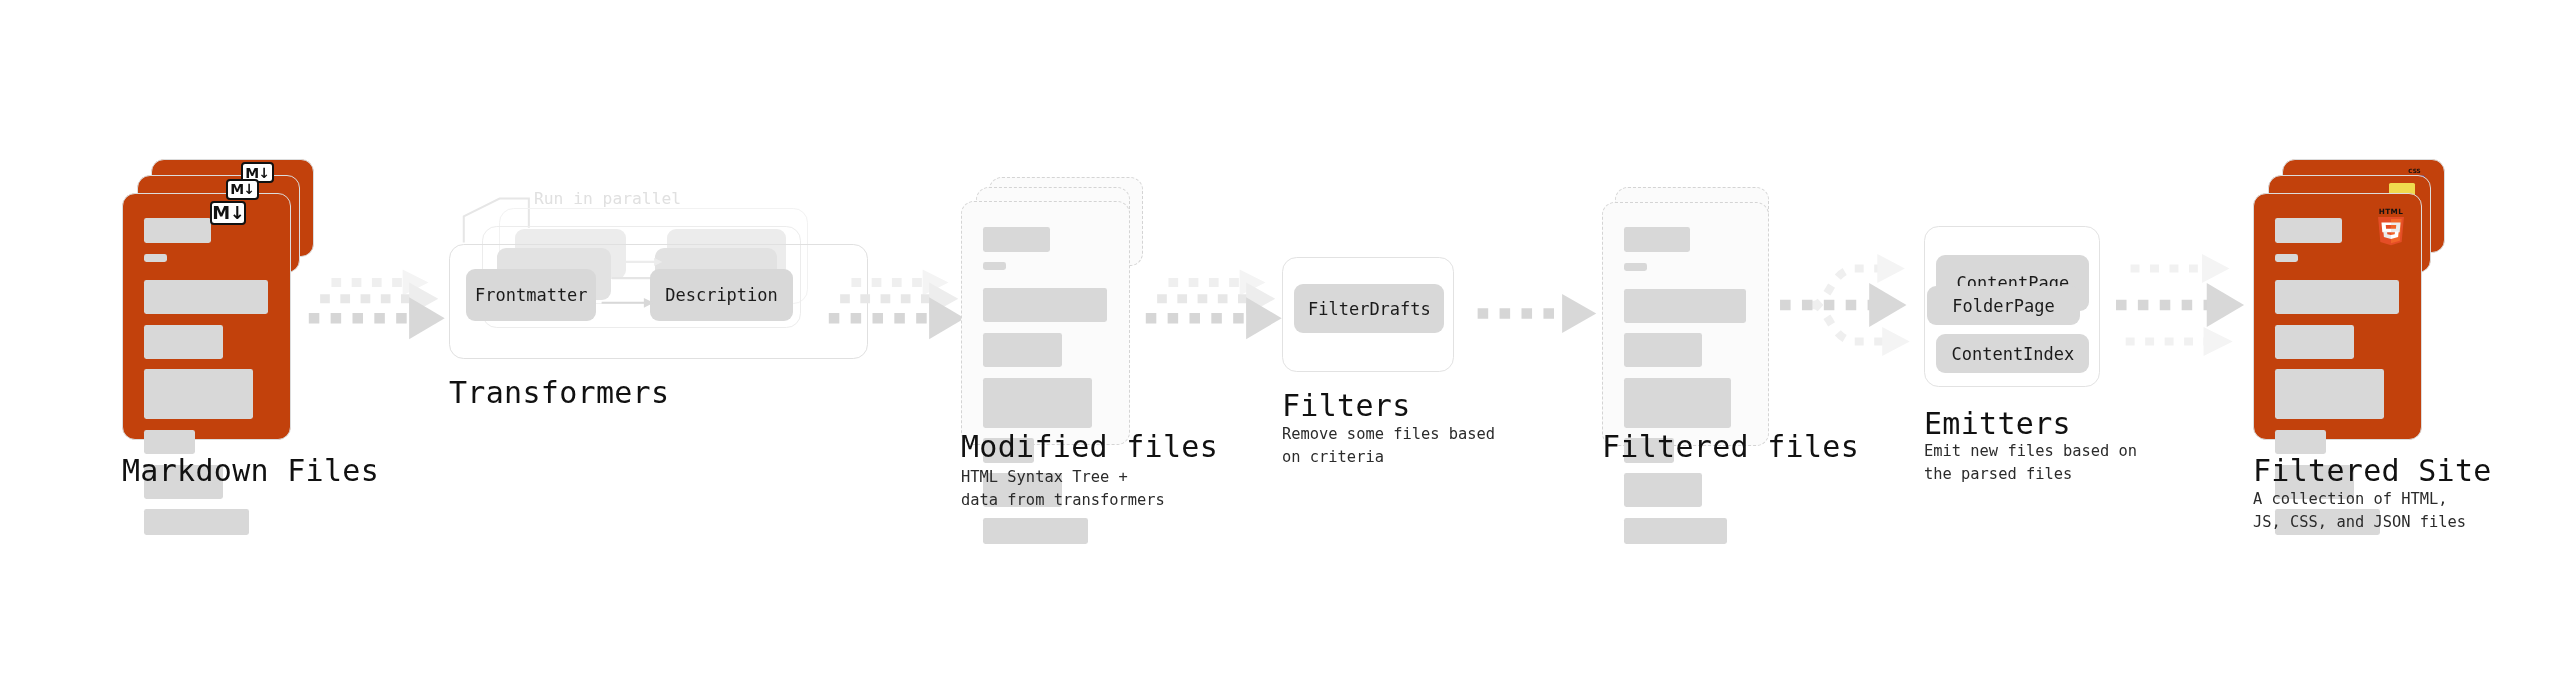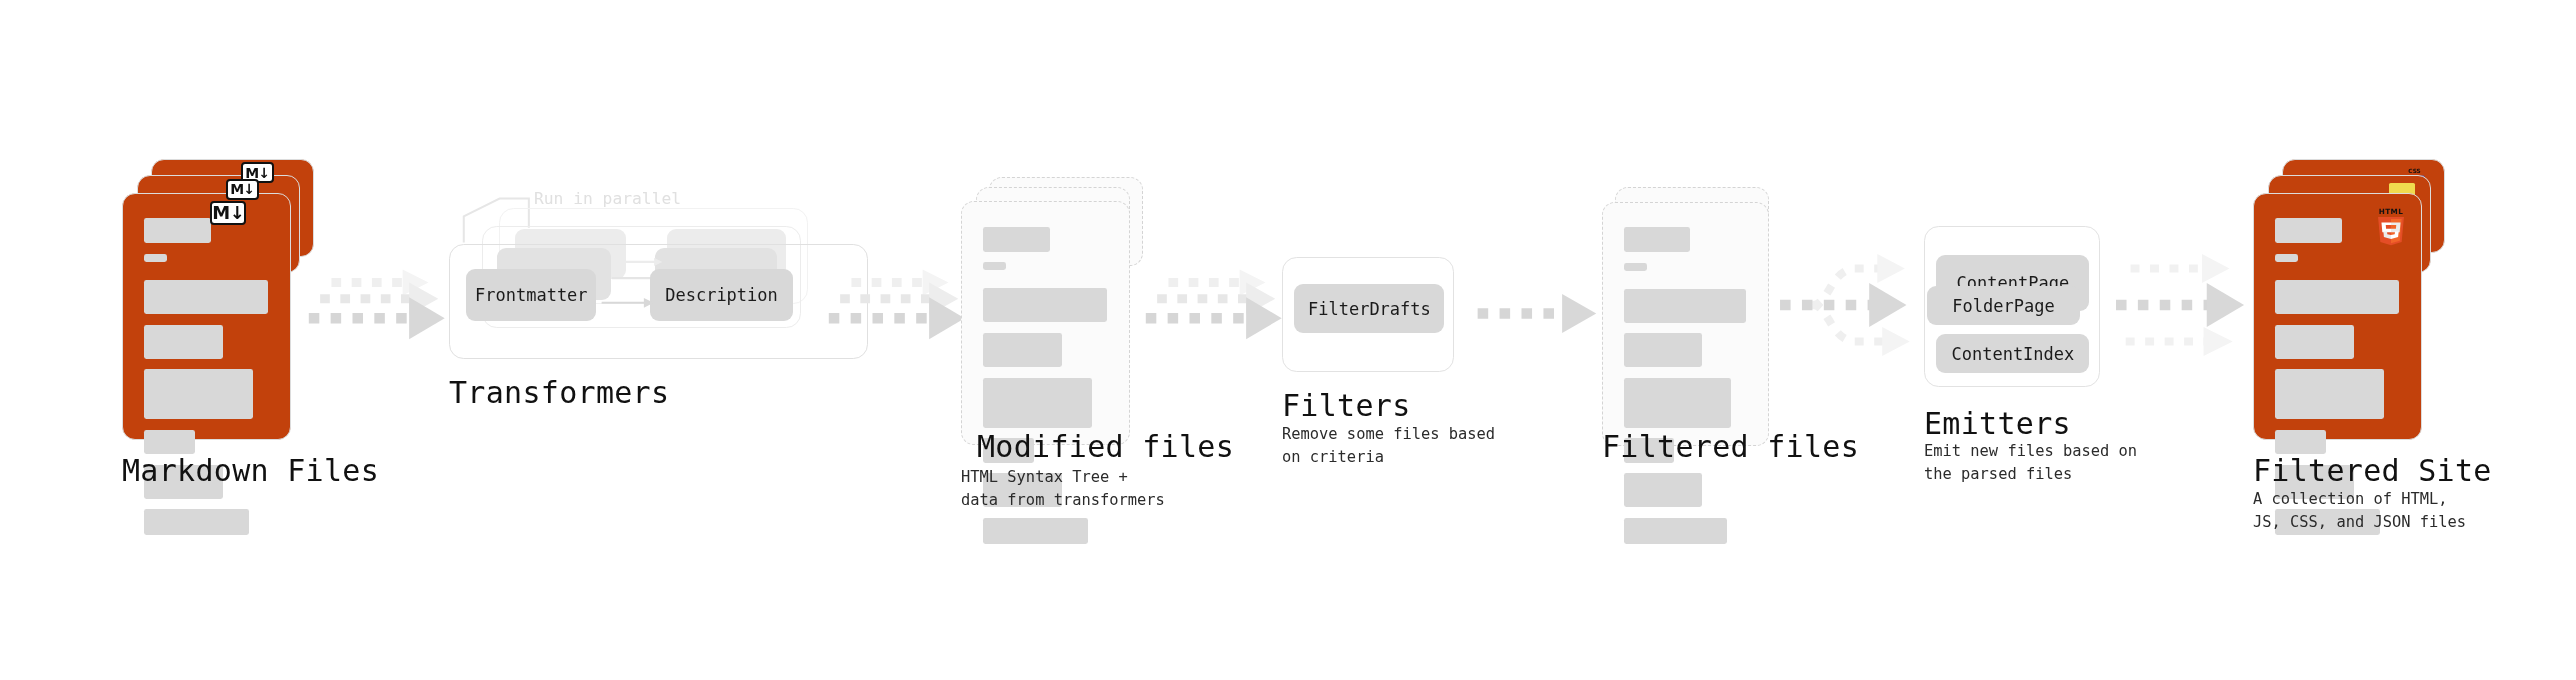--- a/index.html
+++ b/index.html
@@ -225,7 +225,7 @@
       </div>
     </div>
   </div>
-  <div class="cap-title" style="left:961px;top:429px;margin-left:16px;">Modified files</div>
+  <div class="cap-title" style="left:961px;top:429px;">Modified files</div>
   <div class="cap-sub" style="left:961px;top:466px;">HTML Syntax Tree +
 data from transformers</div>
 

